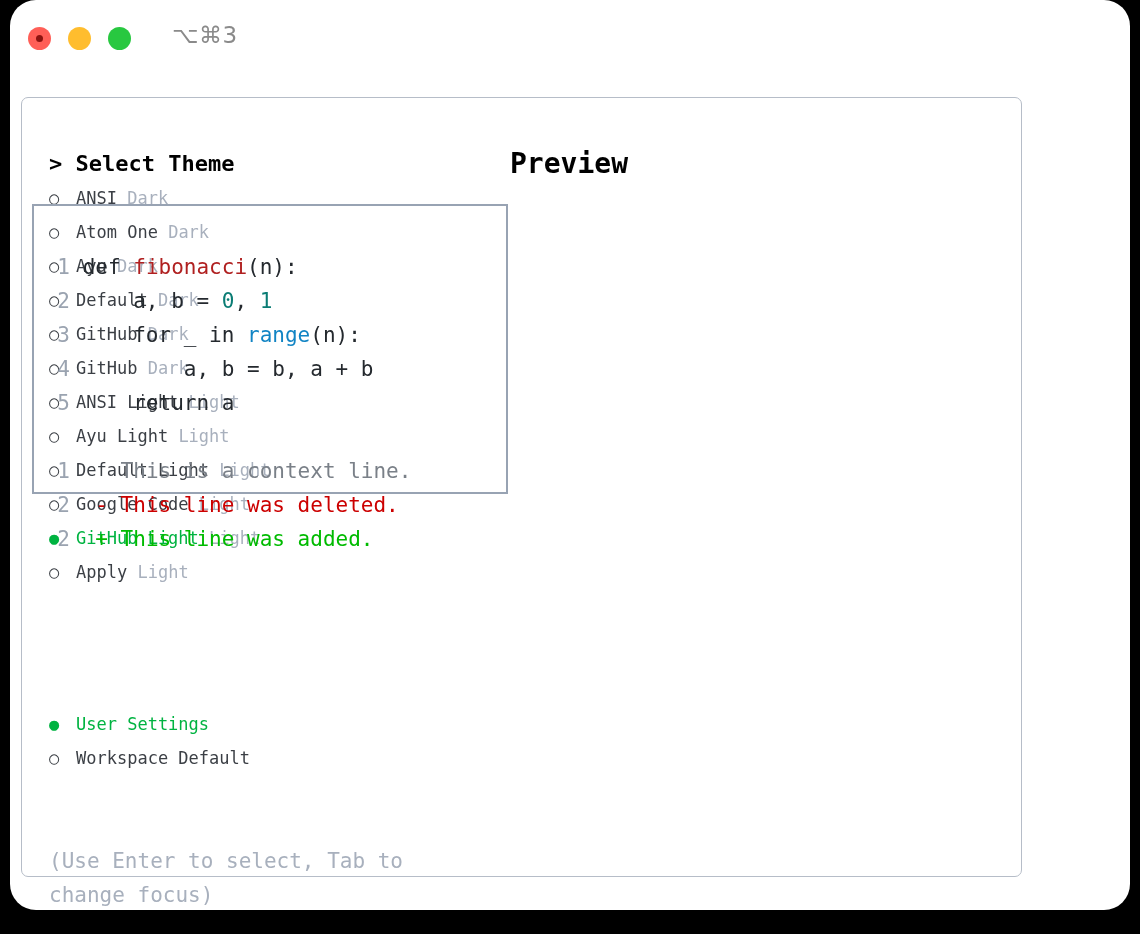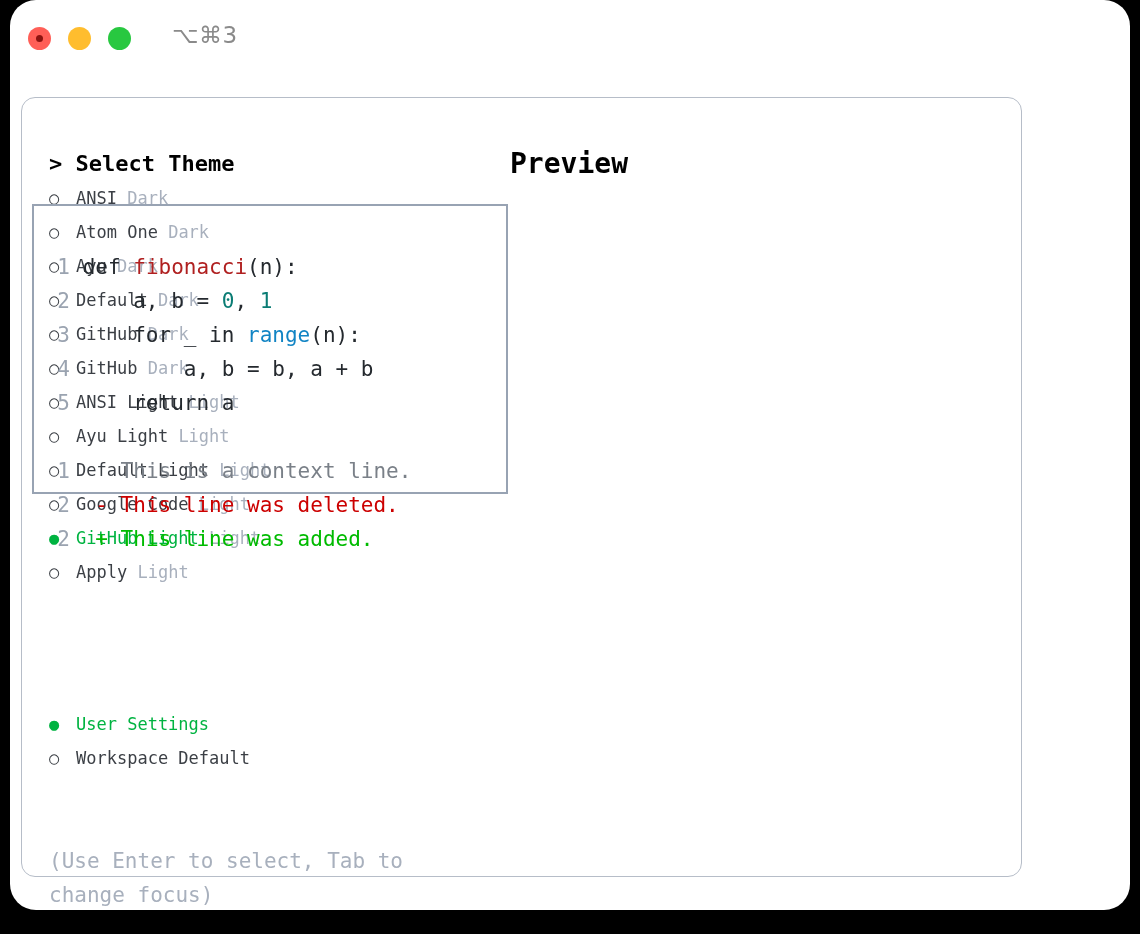--- a/index.html
+++ b/index.html
@@ -70,7 +70,7 @@
     width: 1001px;
     height: 780px;
     border: 1.5px solid #b6bdc8;
-    border-radius: 14px;
+    border-radius: 7px;
     box-sizing: border-box;
   }
 

